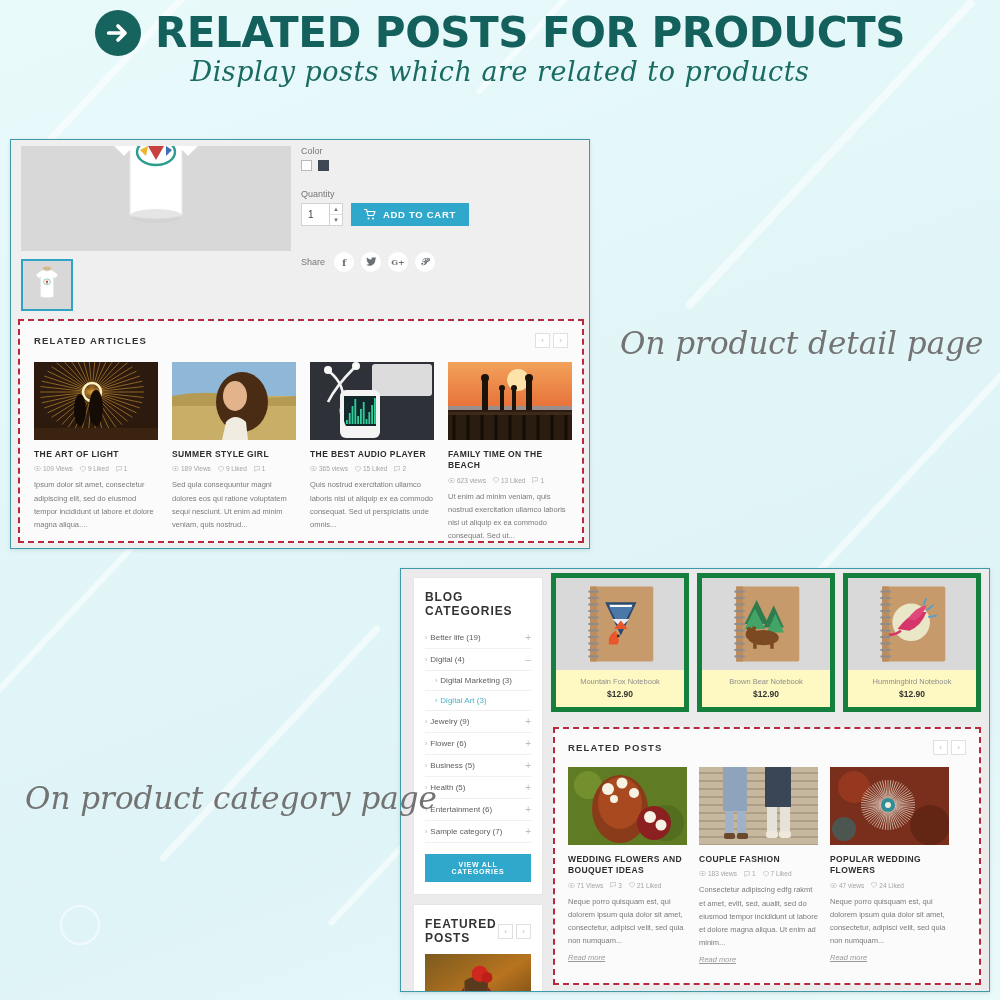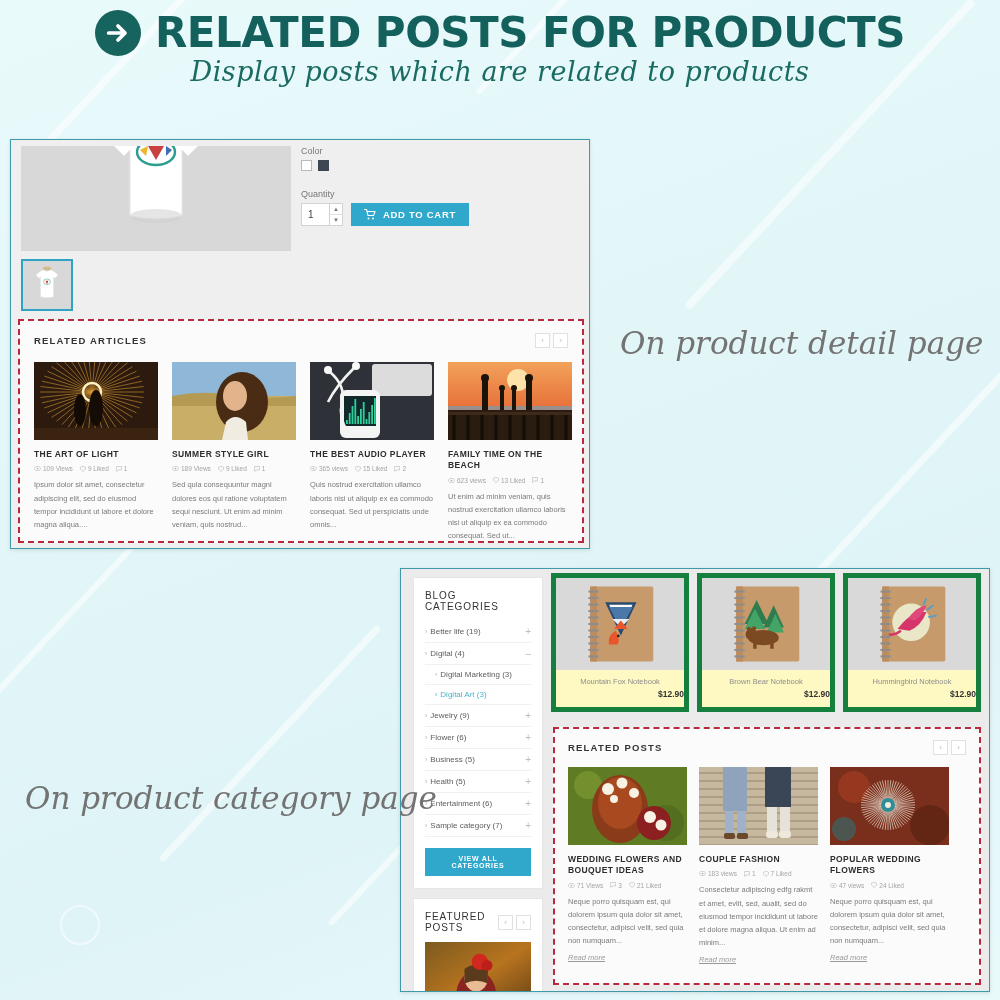--- a/index.html
+++ b/index.html
@@ -208,6 +208,17 @@
         </button>
       </div>
 
+      <div id="share-row">
+        <span id="share-lbl">Share</span>
+        <div class="soc">f</div>
+        <div class="soc">
+          <svg width="11" height="10" viewBox="0 0 24 22">
+            <path d="M23 3a9.5 9.5 0 0 1-2.7.8A4.7 4.7 0 0 0 22.4.8a9.4 9.4 0 0 1-3 1.1A4.7 4.7 0 0 0 11.6 6 13.3 13.3 0 0 1 2 1.1a4.7 4.7 0 0 0 1.4 6.3A4.6 4.6 0 0 1 1.3 6.8a4.7 4.7 0 0 0 3.8 4.6 4.7 4.7 0 0 1-2.1.1 4.7 4.7 0 0 0 4.4 3.3A9.5 9.5 0 0 1 0 17.1a13.3 13.3 0 0 0 20.5-11.9A9.5 9.5 0 0 0 23 3z" fill="#6b7075"></path>
+          </svg>
+        </div>
+        <div class="soc" style="font-size:8px;">G+</div>
+        <div class="soc">𝒫</div>
+      </div>
     </div>
   </div>
 

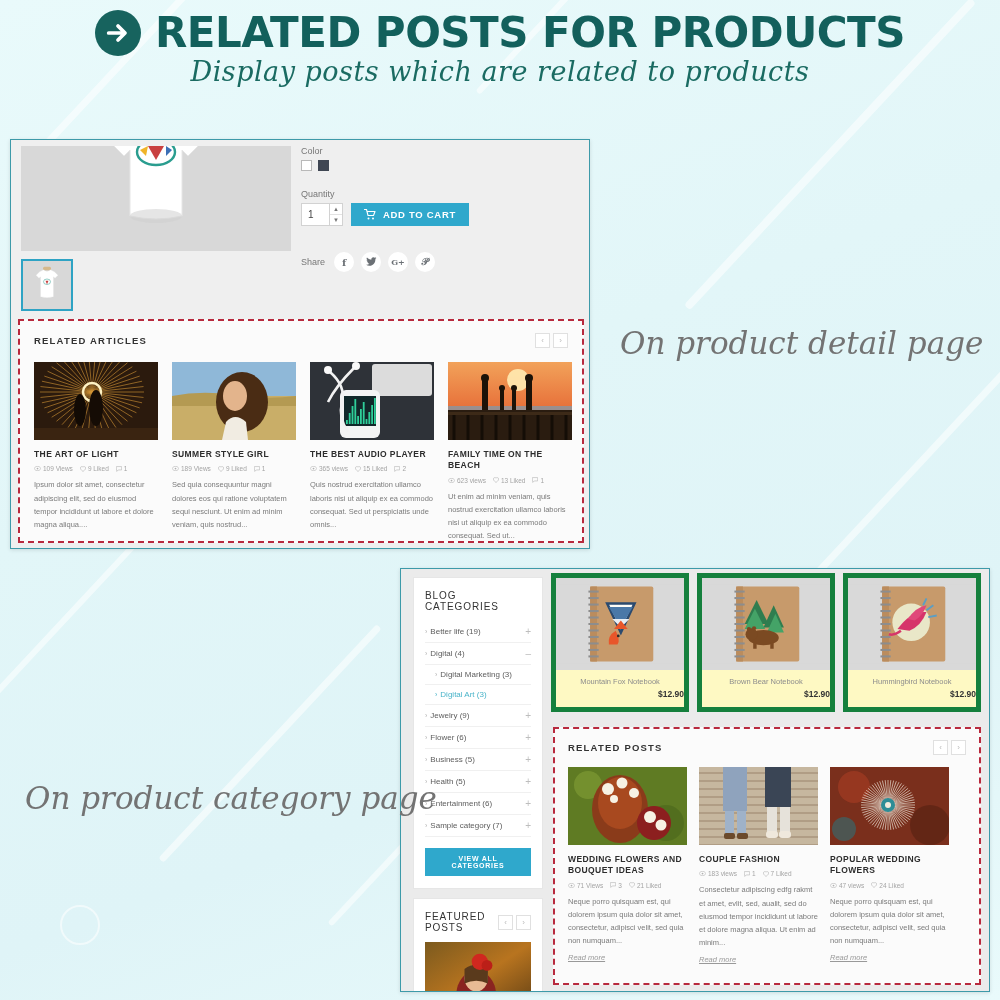--- a/index.html
+++ b/index.html
@@ -96,7 +96,7 @@
   #cat-main { flex: 1; padding-top: 4px; padding-right: 8px; }
 
   .widget { background: #fff; border: 1px solid #e6e6e6; padding: 12px 11px; }
-  .widget-title { font-size: 10px; font-weight: normal; letter-spacing: .9px; color: #333; }
+  .widget-title { font-size: 12px; font-weight: bold; letter-spacing: .9px; color: #333; }
   .cat-list { margin-top: 9px; }
   .cat-item { display: flex; justify-content: space-between; align-items: center;
               font-size: 8px; color: #5d5d5d; padding: 5px 0;

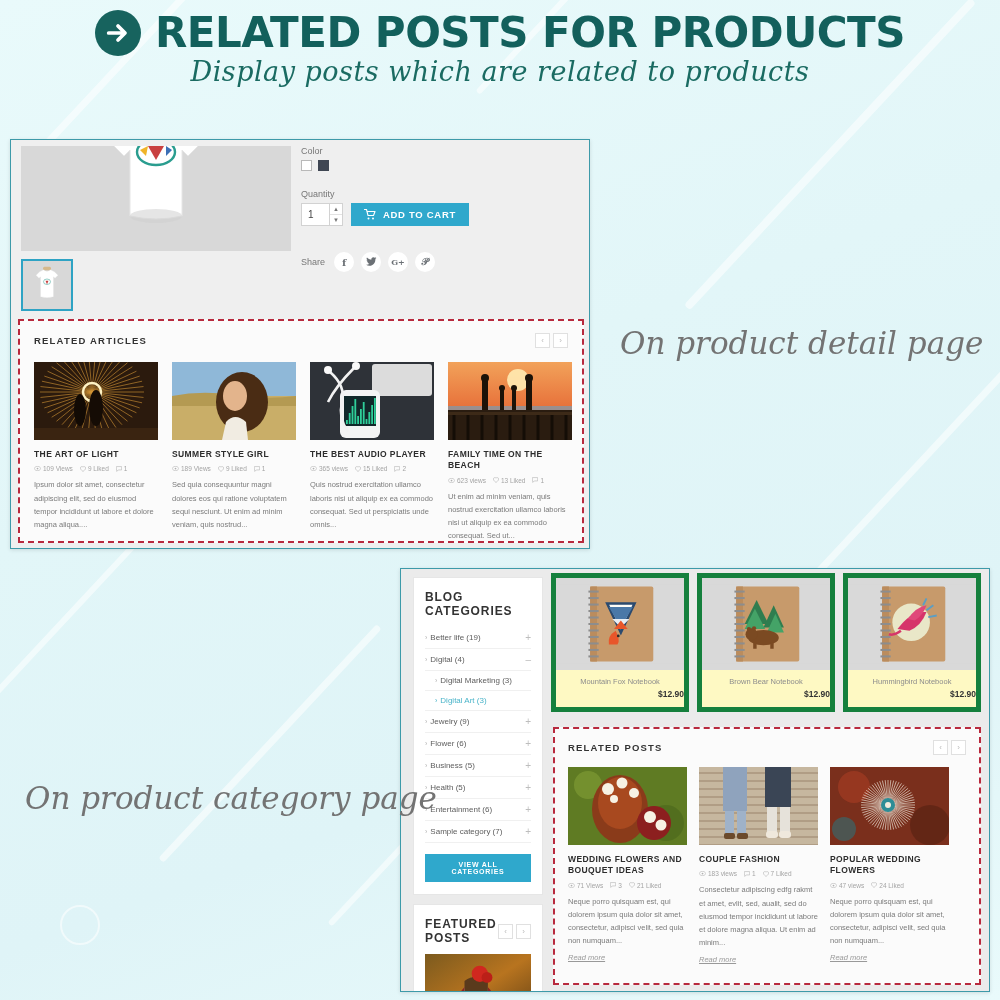--- a/index.html
+++ b/index.html
@@ -119,7 +119,7 @@
   .prod-img { height: 92px; background: #d9d9d9; display: flex;
               align-items: center; justify-content: center; overflow: hidden; }
   .prod-name { text-align: center; font-size: 7.5px; color: #8d8d8d; padding: 7px 2px 3px; }
-  .prod-price { text-align: right; font-size: 8.5px; font-weight: bold; color: #333; padding-bottom: 8px; }
+  .prod-price { text-align: center; font-size: 8.5px; font-weight: bold; color: #333; padding-bottom: 8px; }
 
   #cat-dash { position: absolute; left: 152px; top: 158px; width: 428px; height: 258px;
               border: 2px dashed #b8293d; background: #fbfbfb; }

